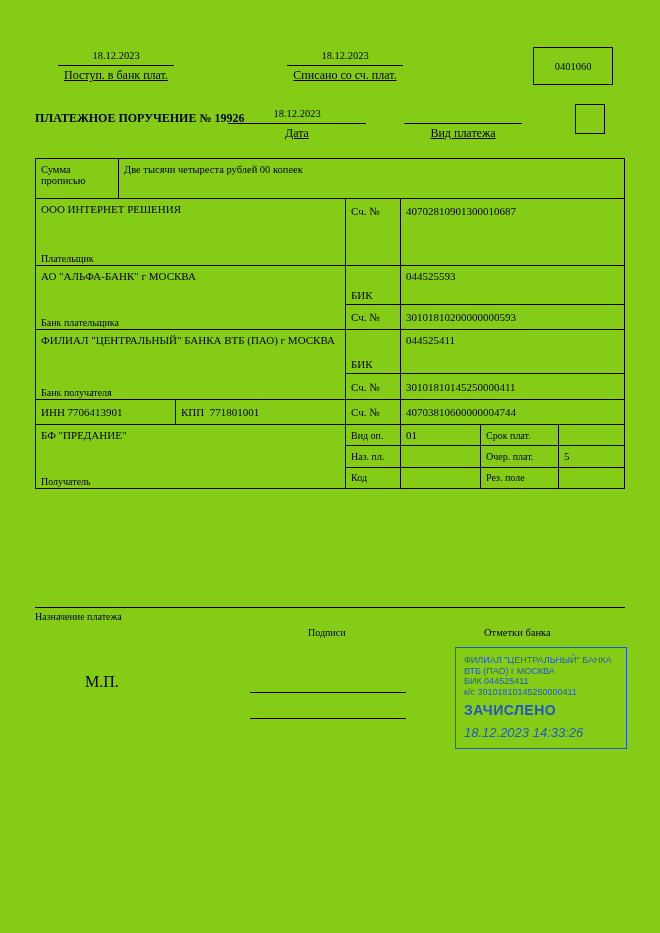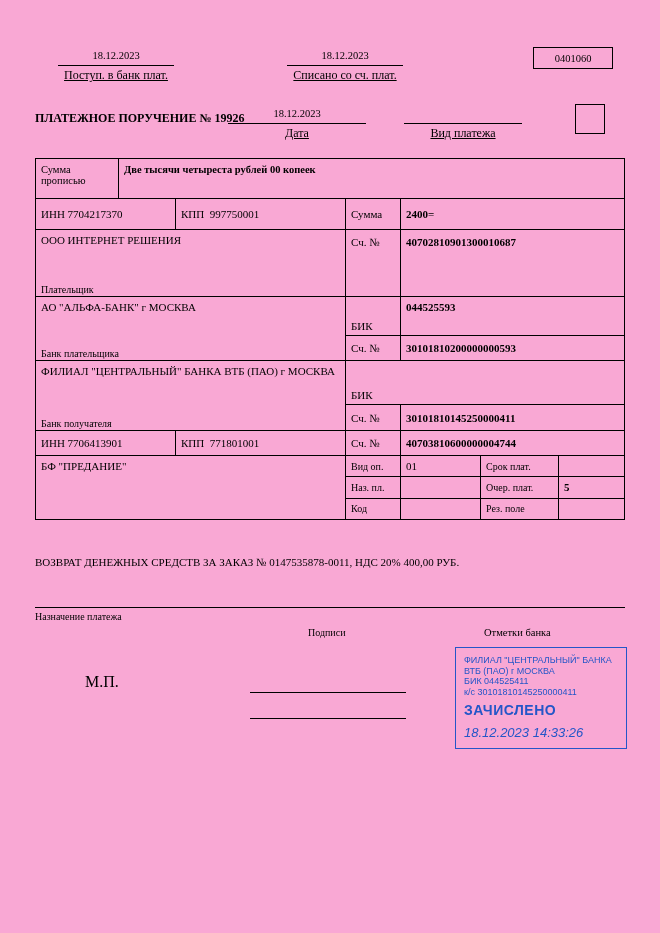--- a/index.html
+++ b/index.html
@@ -6,7 +6,7 @@
   html,body { background:#ffffff; }
   .page {
     position:relative; width:660px; height:933px; margin:0 auto;
-    background:#f9a8d4; color:#000;
+    background:#84cc16; color:#000;
     font-family:"Liberation Serif", serif; font-size:11px;
     overflow:hidden;
   }

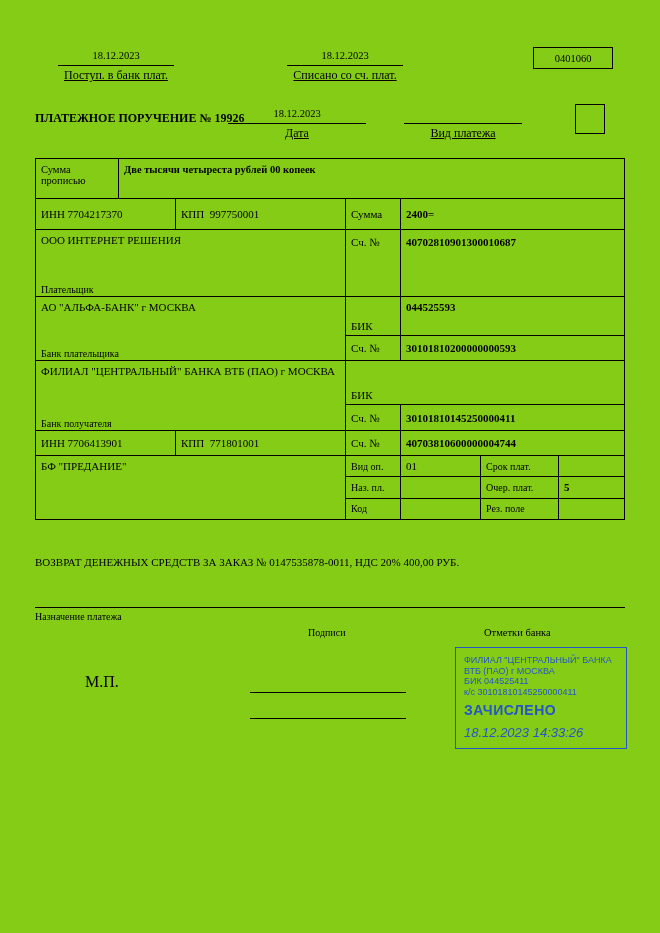--- a/index.html
+++ b/index.html
@@ -18,7 +18,7 @@
              font-size:10.5px; text-align:center; white-space:pre; }
   .u-label { font-size:12px; padding-top:2px; text-align:center;text-decoration:underline; }
   .form-code-box {
-    left:533px; top:47px; width:80px; height:22px; border:1px solid #000;
+    left:533px; top:47px; width:80px; height:38px; border:1px solid #000;
     display:flex; align-items:center; justify-content:center; font-size:10.5px;
   }
   .blk-received { left:58px;  top:50px; width:116px; }

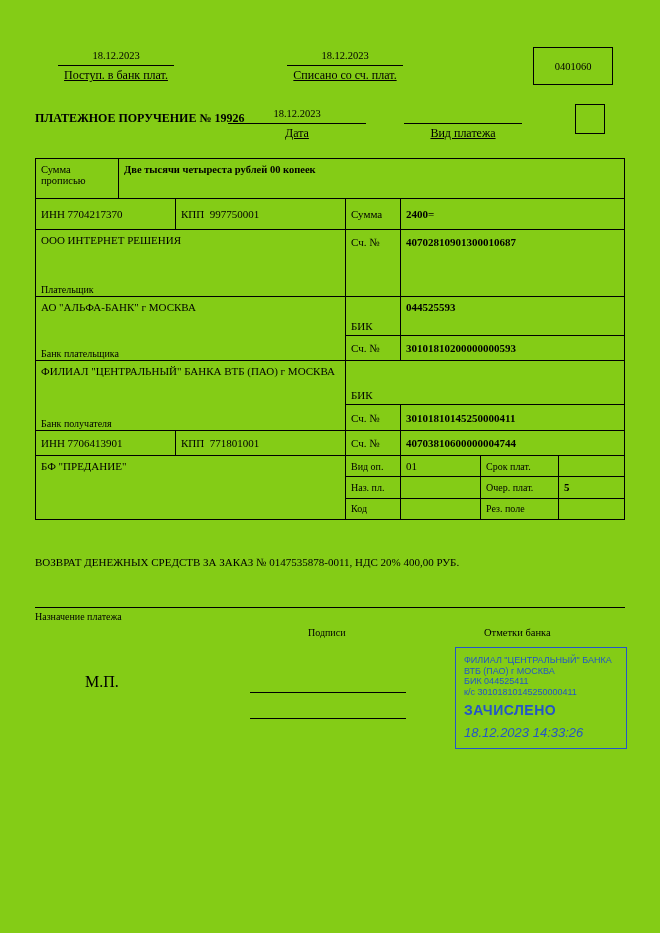--- a/index.html
+++ b/index.html
@@ -43,7 +43,7 @@
   .col { display:flex; flex-direction:column; align-items:stretch;
          justify-content:space-between; padding:4px 5px 1px 5px; }
   .rowlabel { font-size:10px; }
-  .flex1 { flex:1;font-weight:bold; }
+  .flex1 { flex:1; }
 
   .r-words { height:40px; }
   .r-inn   { height:31px; }

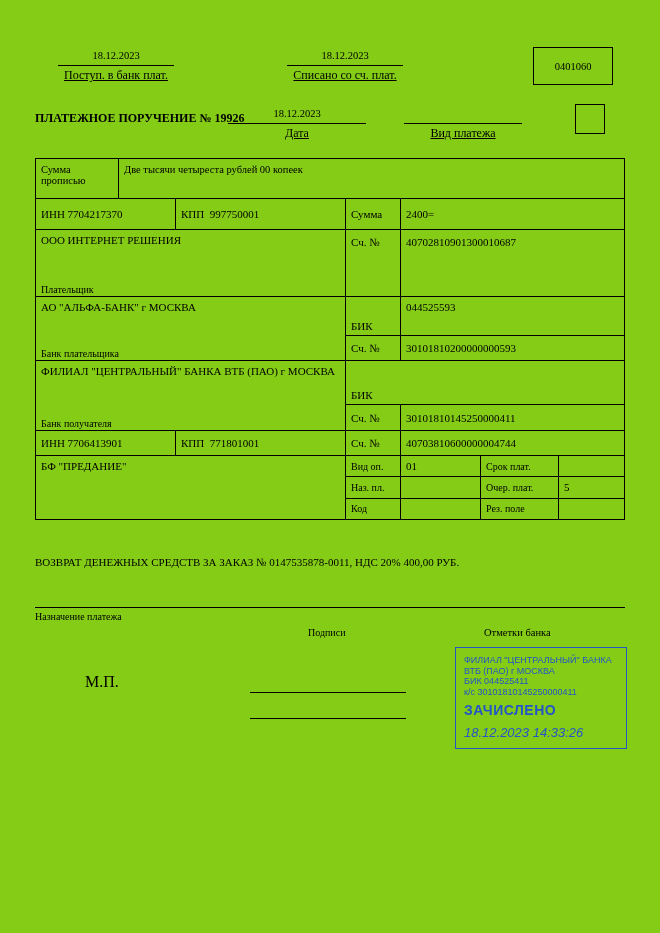--- a/index.html
+++ b/index.html
@@ -130,12 +130,6 @@
       <div class="cell flex1 c-words-value">Две тысячи четыреста рублей 00 копеек</div>
     </div>
 
-    <div class="prow r-inn">
-      <div class="cell w-inn">ИНН 7704217370</div>
-      <div class="cell w-kpp">КПП  997750001</div>
-      <div class="cell w-lbl">Сумма</div>
-      <div class="cell flex1">2400=</div>
-    </div>
 
     <div class="prow r-payer">
       <div class="cell w-left col">

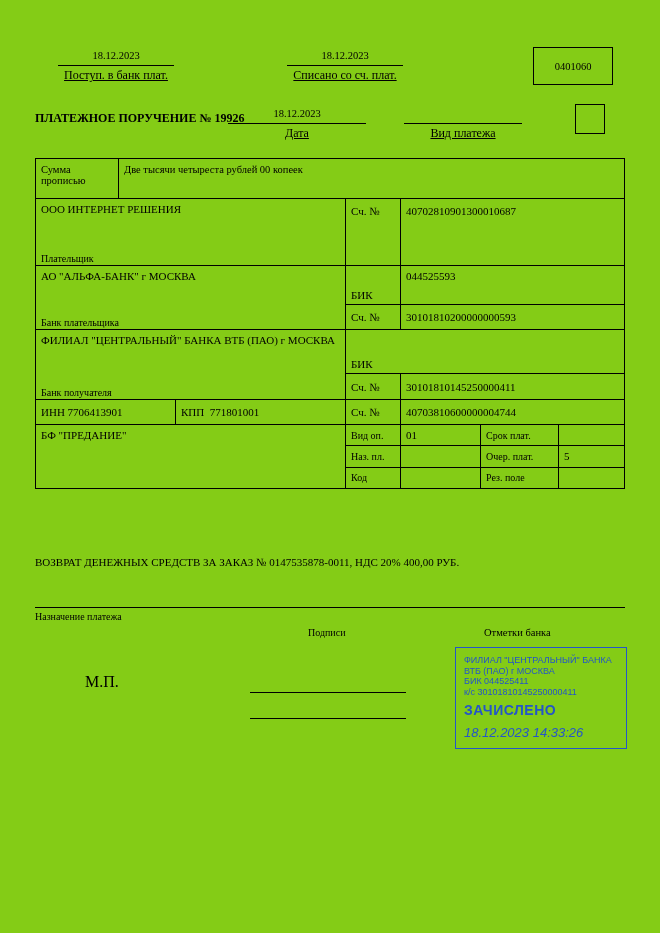--- a/index.html
+++ b/index.html
@@ -165,6 +165,7 @@
       <div class="bankright">
         <div class="bsub bsub-a2">
           <div class="cell w-lbl bottomalign">БИК</div>
+          <div class="cell flex1 top">044525411</div>
         </div>
         <div class="bsub last">
           <div class="cell w-lbl">Сч. №</div>

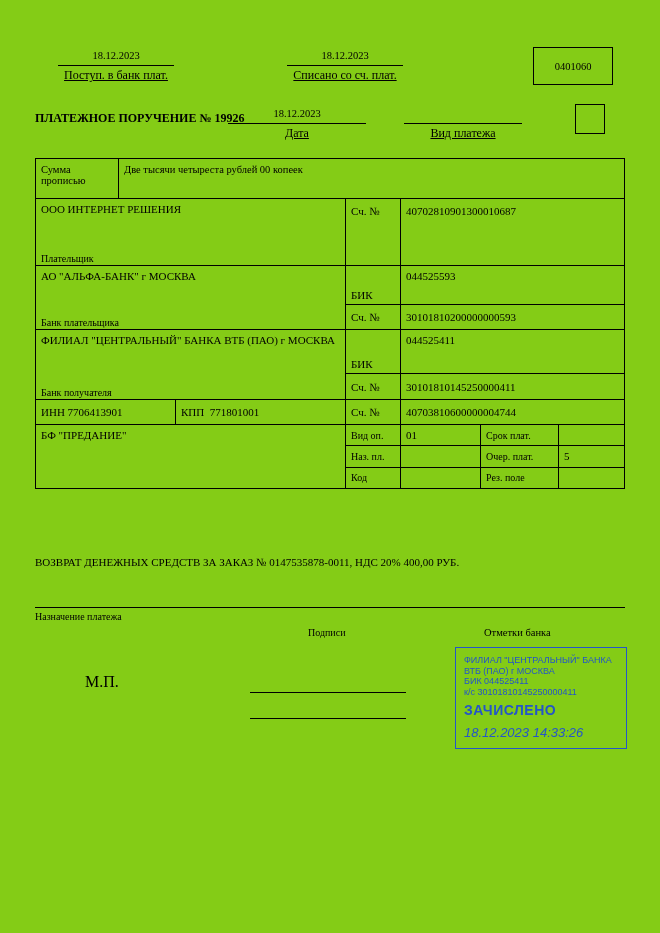--- a/index.html
+++ b/index.html
@@ -184,6 +184,7 @@
     <div class="prow r-payee last">
       <div class="cell w-left col">
         <div>БФ "ПРЕДАНИЕ"</div>
+        <div class="rowlabel">Получатель</div>
       </div>
       <div class="payeeright">
         <div class="psub">

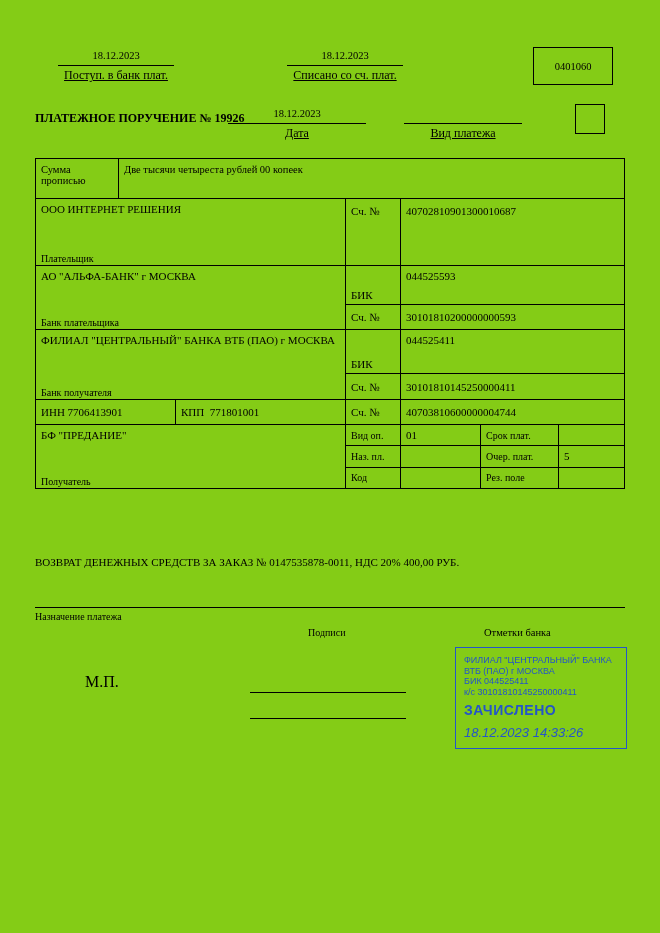--- a/index.html
+++ b/index.html
@@ -210,7 +210,6 @@
 
   </div>
 
-  <div class="abs purpose-text">ВОЗВРАТ ДЕНЕЖНЫХ СРЕДСТВ ЗА ЗАКАЗ № 0147535878-0011, НДС 20% 400,00 РУБ.</div>
   <div class="abs purpose-rule"></div>
   <div class="abs purpose-label">Назначение платежа</div>
 

